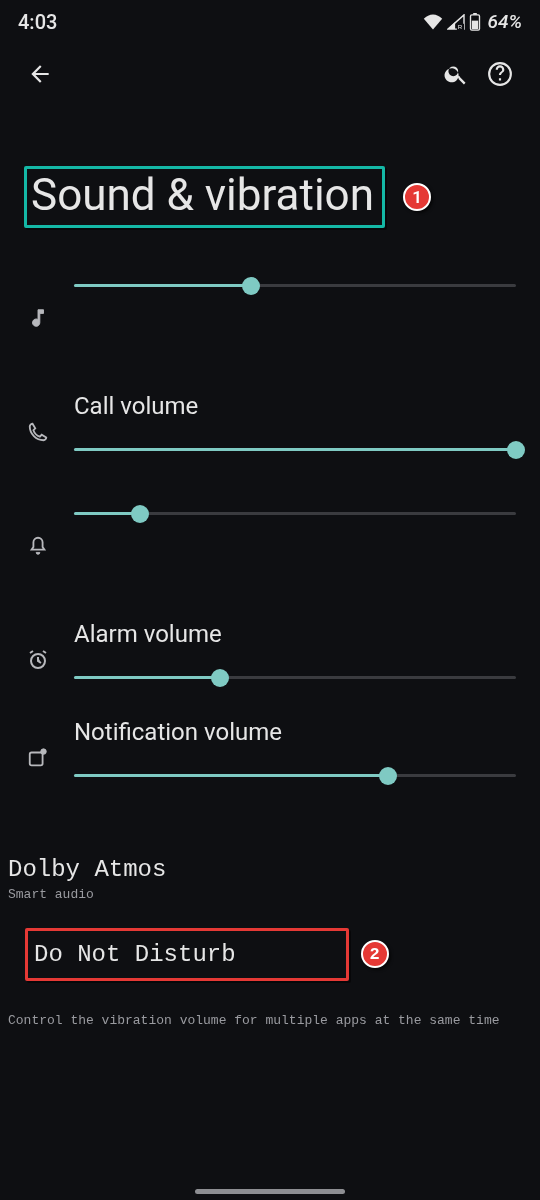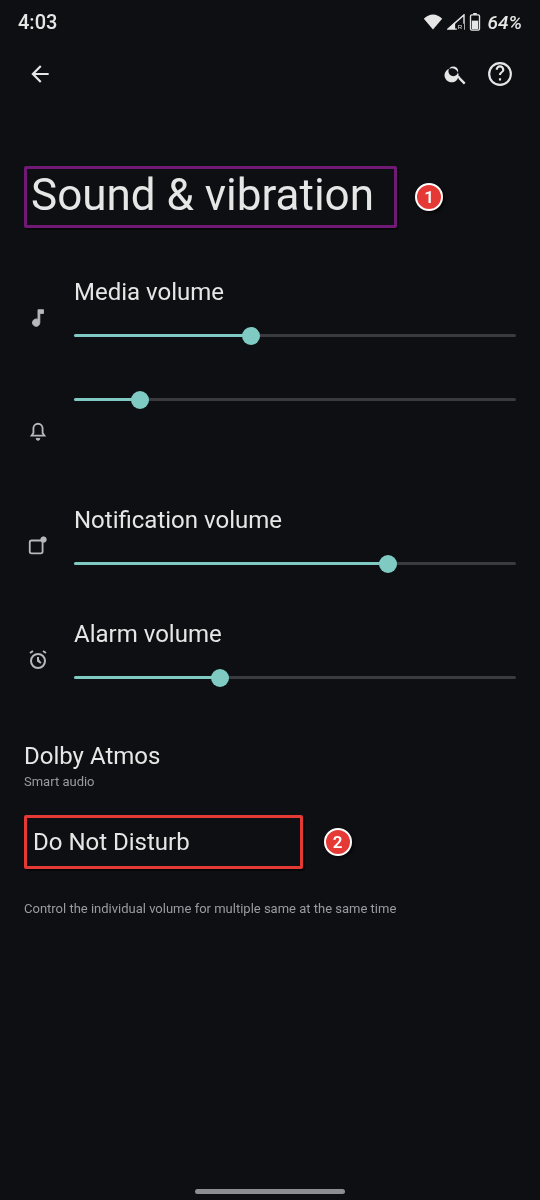--- a/index.html
+++ b/index.html
@@ -16,7 +16,7 @@
   .status-bar {
     display: flex;
     justify-content: space-between;
-    align-items: center;
+    align-items: flex-start;
     padding: 10px 18px 4px 18px;
     font-size: 20px;
     font-weight: 500;

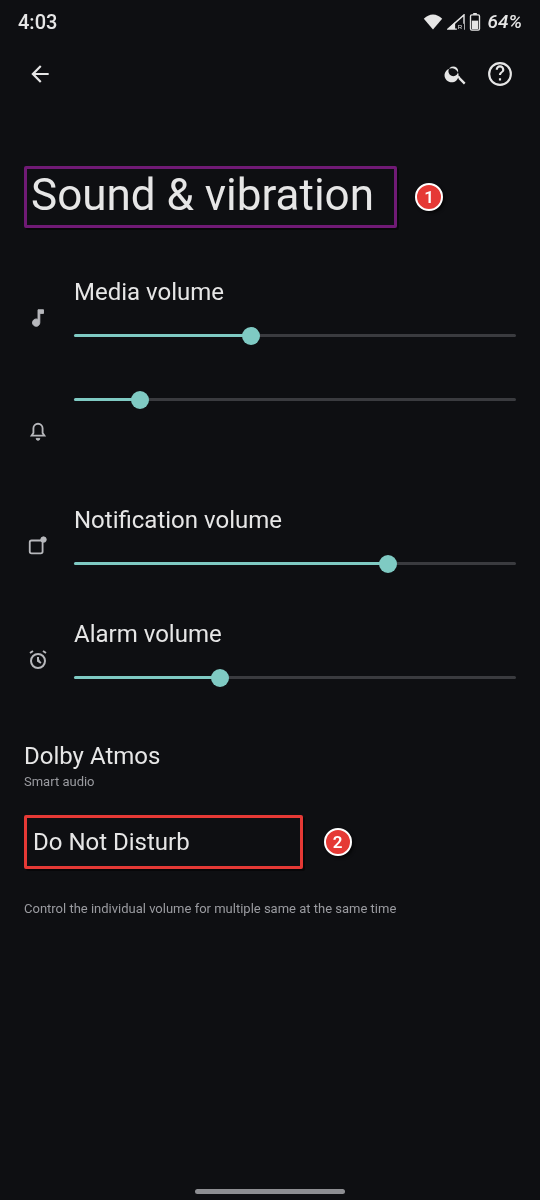--- a/index.html
+++ b/index.html
@@ -54,9 +54,9 @@
   }
   
   .annot-box {
-    border: 3px solid #701a75;
+    border: 3px solid #14b8a6;
     border-radius: 2px;
-    padding: 2px 20px 6px 4px;
+    padding: 2px 8px 6px 4px;
     box-shadow: 2px 2px 0 rgba(0,0,0,.5);
   }
   .annot-num {

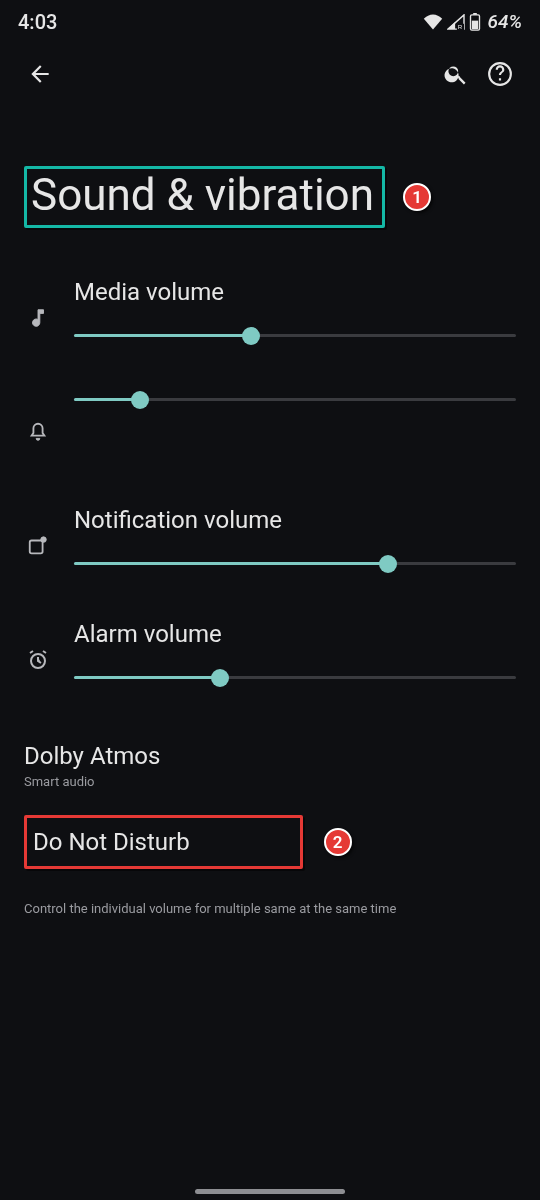--- a/index.html
+++ b/index.html
@@ -223,7 +223,6 @@
         </svg>
     </div>
     <div class="slider-body">
-      <div class="slider-label">Media volume</div>
       <div class="slider-track">
         <div class="track-bg"></div>
         <div class="track-fill" style="width: 40%;"></div>

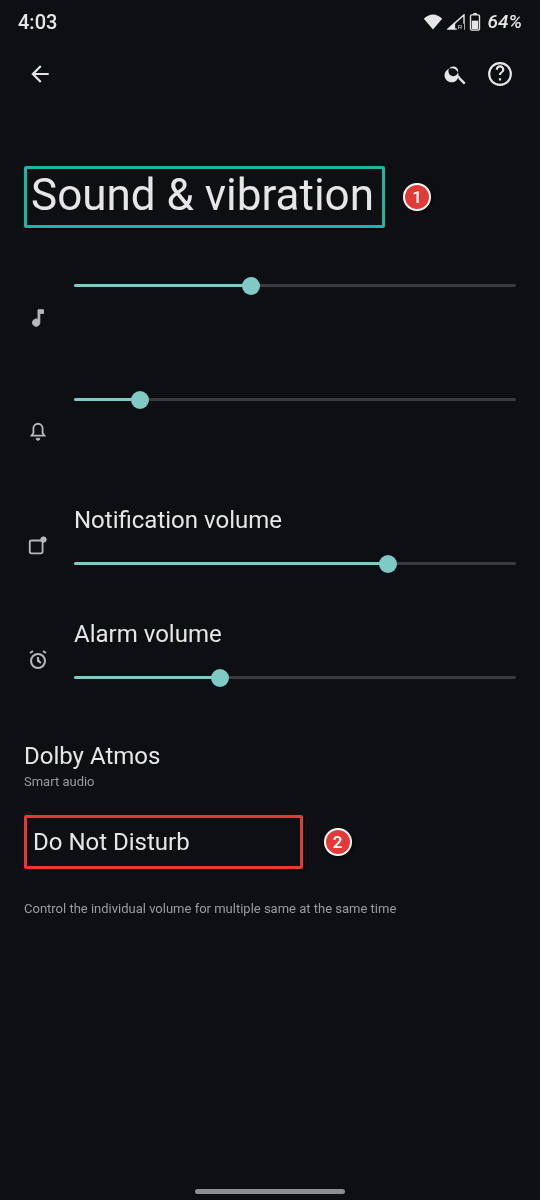--- a/index.html
+++ b/index.html
@@ -231,6 +231,21 @@
     </div>
   </div>
 
+  <div class="slider-row">
+    <div class="row-icon">
+      <svg width="22" height="22" viewBox="0 0 24 24">
+          <path fill="none" stroke="#b7b8bc" stroke-width="2" d="M6 3c-1 0-3 1-3 3 0 8 7 15 15 15 2 0 3-2 3-3l-5-3-2 2c-3-1-6-4-7-7l2-2-3-5z"></path>
+        </svg>
+    </div>
+    <div class="slider-body">
+      <div class="slider-label">Call volume</div>
+      <div class="slider-track">
+        <div class="track-bg"></div>
+        <div class="track-fill" style="width: 100%;"></div>
+        <div class="thumb" style="left: 100%;"></div>
+      </div>
+    </div>
+  </div>
 
   <div class="slider-row">
     <div class="row-icon">

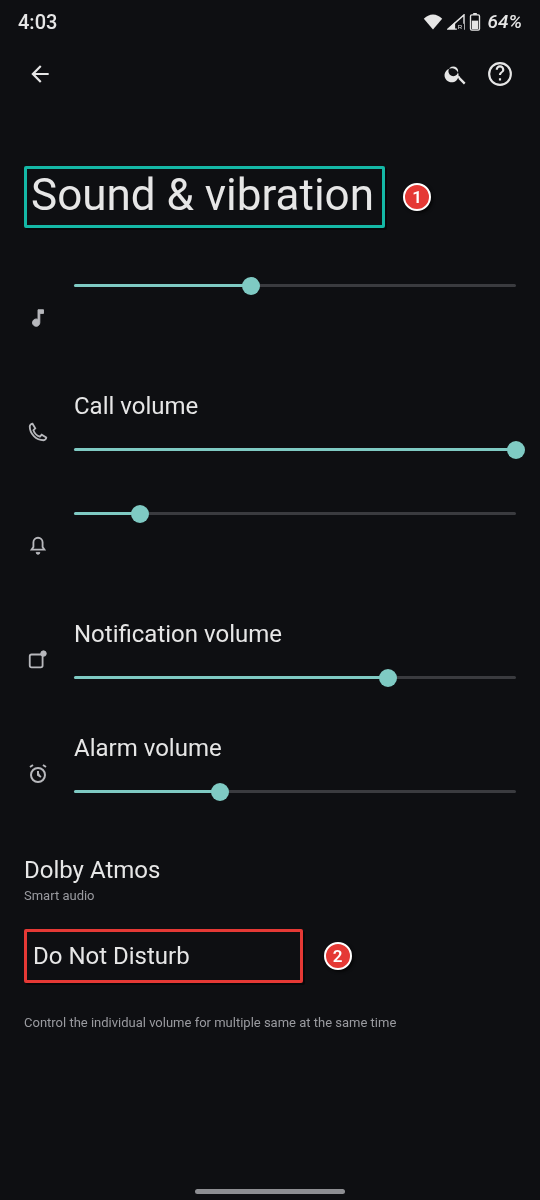--- a/index.html
+++ b/index.html
@@ -263,6 +263,23 @@
     </div>
   </div>
 
+  <div class="slider-row" style="margin-bottom:28px;">
+    <div class="row-icon">
+      <svg width="24" height="24" viewBox="0 0 24 24">
+          <circle cx="12" cy="13" r="7" fill="none" stroke="#b7b8bc" stroke-width="2"></circle>
+          <path stroke="#b7b8bc" stroke-width="2" d="M12 9v4l3 2M4 5l3-2M20 5l-3-2"></path>
+        </svg>
+    </div>
+    <div class="slider-body">
+      <div class="slider-label">Alarm volume</div>
+      <div class="slider-track">
+        <div class="track-bg"></div>
+        <div class="track-fill" style="width: 33%;"></div>
+        <div class="thumb" style="left: 33%;"></div>
+      </div>
+    </div>
+  </div>
+
   <div class="slider-row">
     <div class="row-icon">
       <svg width="22" height="22" viewBox="0 0 24 24">
@@ -276,23 +293,6 @@
         <div class="track-bg"></div>
         <div class="track-fill" style="width: 71%;"></div>
         <div class="thumb" style="left: 71%;"></div>
-      </div>
-    </div>
-  </div>
-
-  <div class="slider-row" style="margin-bottom:28px;">
-    <div class="row-icon">
-      <svg width="24" height="24" viewBox="0 0 24 24">
-          <circle cx="12" cy="13" r="7" fill="none" stroke="#b7b8bc" stroke-width="2"></circle>
-          <path stroke="#b7b8bc" stroke-width="2" d="M12 9v4l3 2M4 5l3-2M20 5l-3-2"></path>
-        </svg>
-    </div>
-    <div class="slider-body">
-      <div class="slider-label">Alarm volume</div>
-      <div class="slider-track">
-        <div class="track-bg"></div>
-        <div class="track-fill" style="width: 33%;"></div>
-        <div class="thumb" style="left: 33%;"></div>
       </div>
     </div>
   </div>

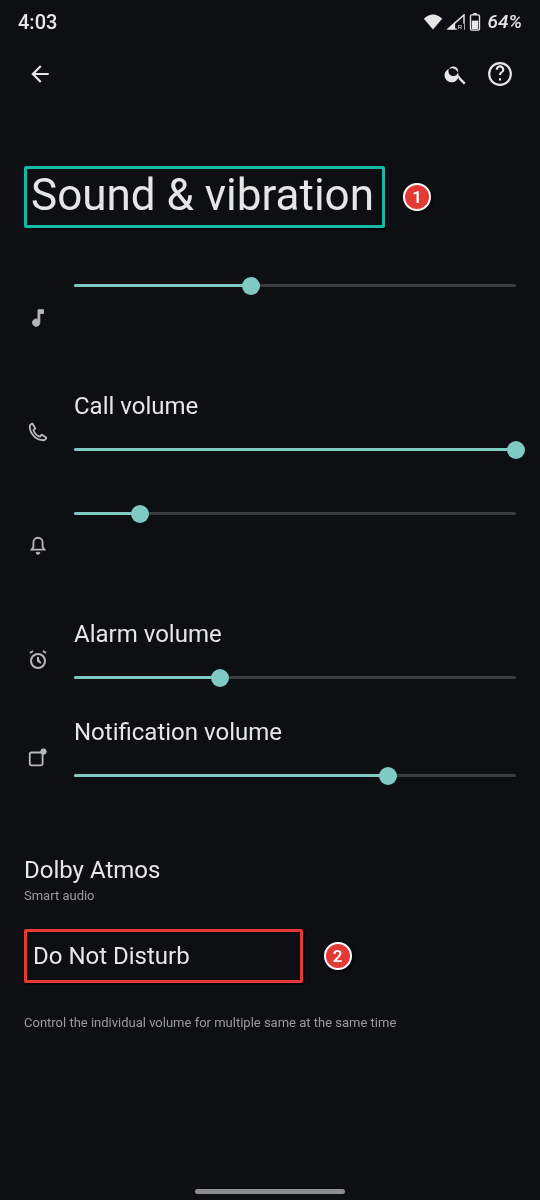--- a/index.html
+++ b/index.html
@@ -115,7 +115,7 @@
   }
   
   
-  .pref-list { padding: 0 24px; }
+  .pref-list { padding: 0 8px; font-family: Liberation Mono, monospace; }
   .pref-item {
     padding: 14px 0;
     cursor: pointer;

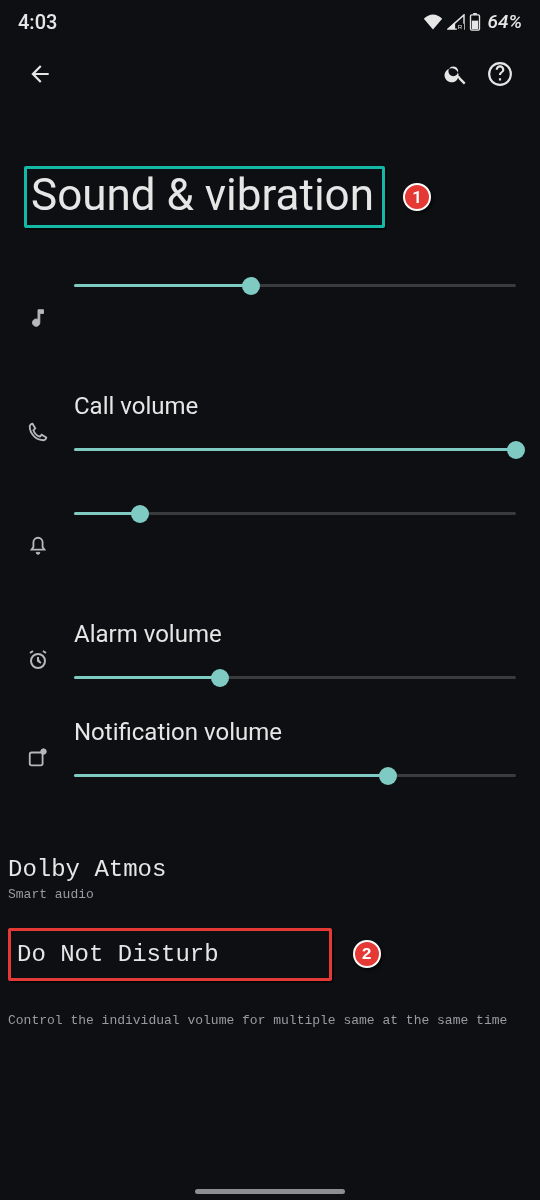--- a/index.html
+++ b/index.html
@@ -133,8 +133,8 @@
   .dnd-wrap {
     display: flex;
     align-items: center;
-    gap: 21px;
-    margin: 10px 0 14px 0;
+    gap: 12px;
+    margin: 10px 0 14px 17px;
   }
   .dnd-box {
     border: 3px solid #e53935;

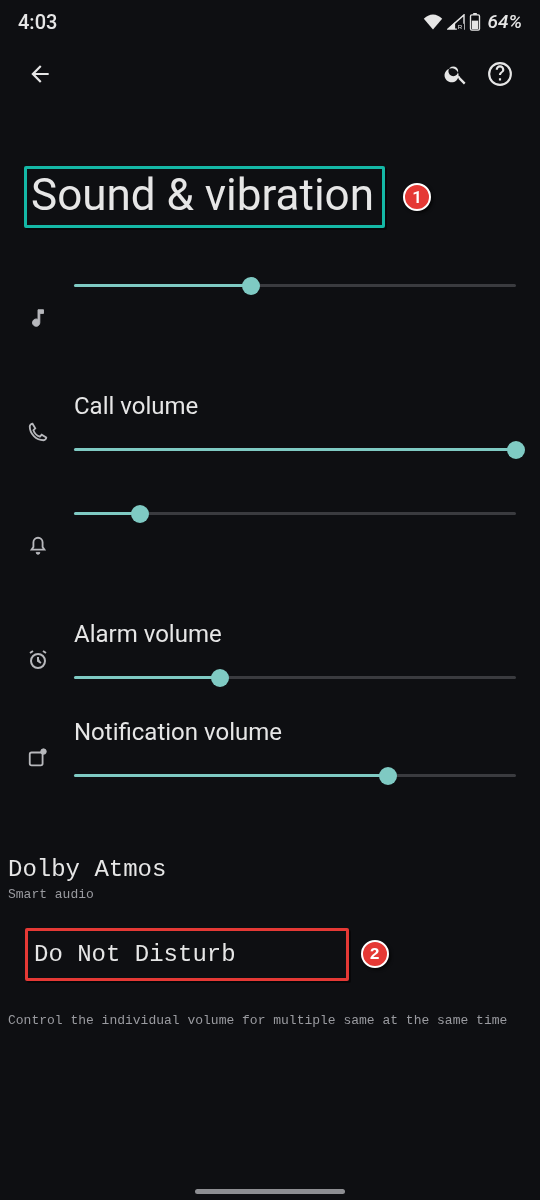--- a/index.html
+++ b/index.html
@@ -316,7 +316,7 @@
   </div>
 
   <div class="pref-item">
-    <div class="pref-sub">Control the individual volume for multiple same at the same time</div>
+    <div class="pref-sub">Control the vibration volume for multiple apps at the same time</div>
   </div>
 
 </div>

